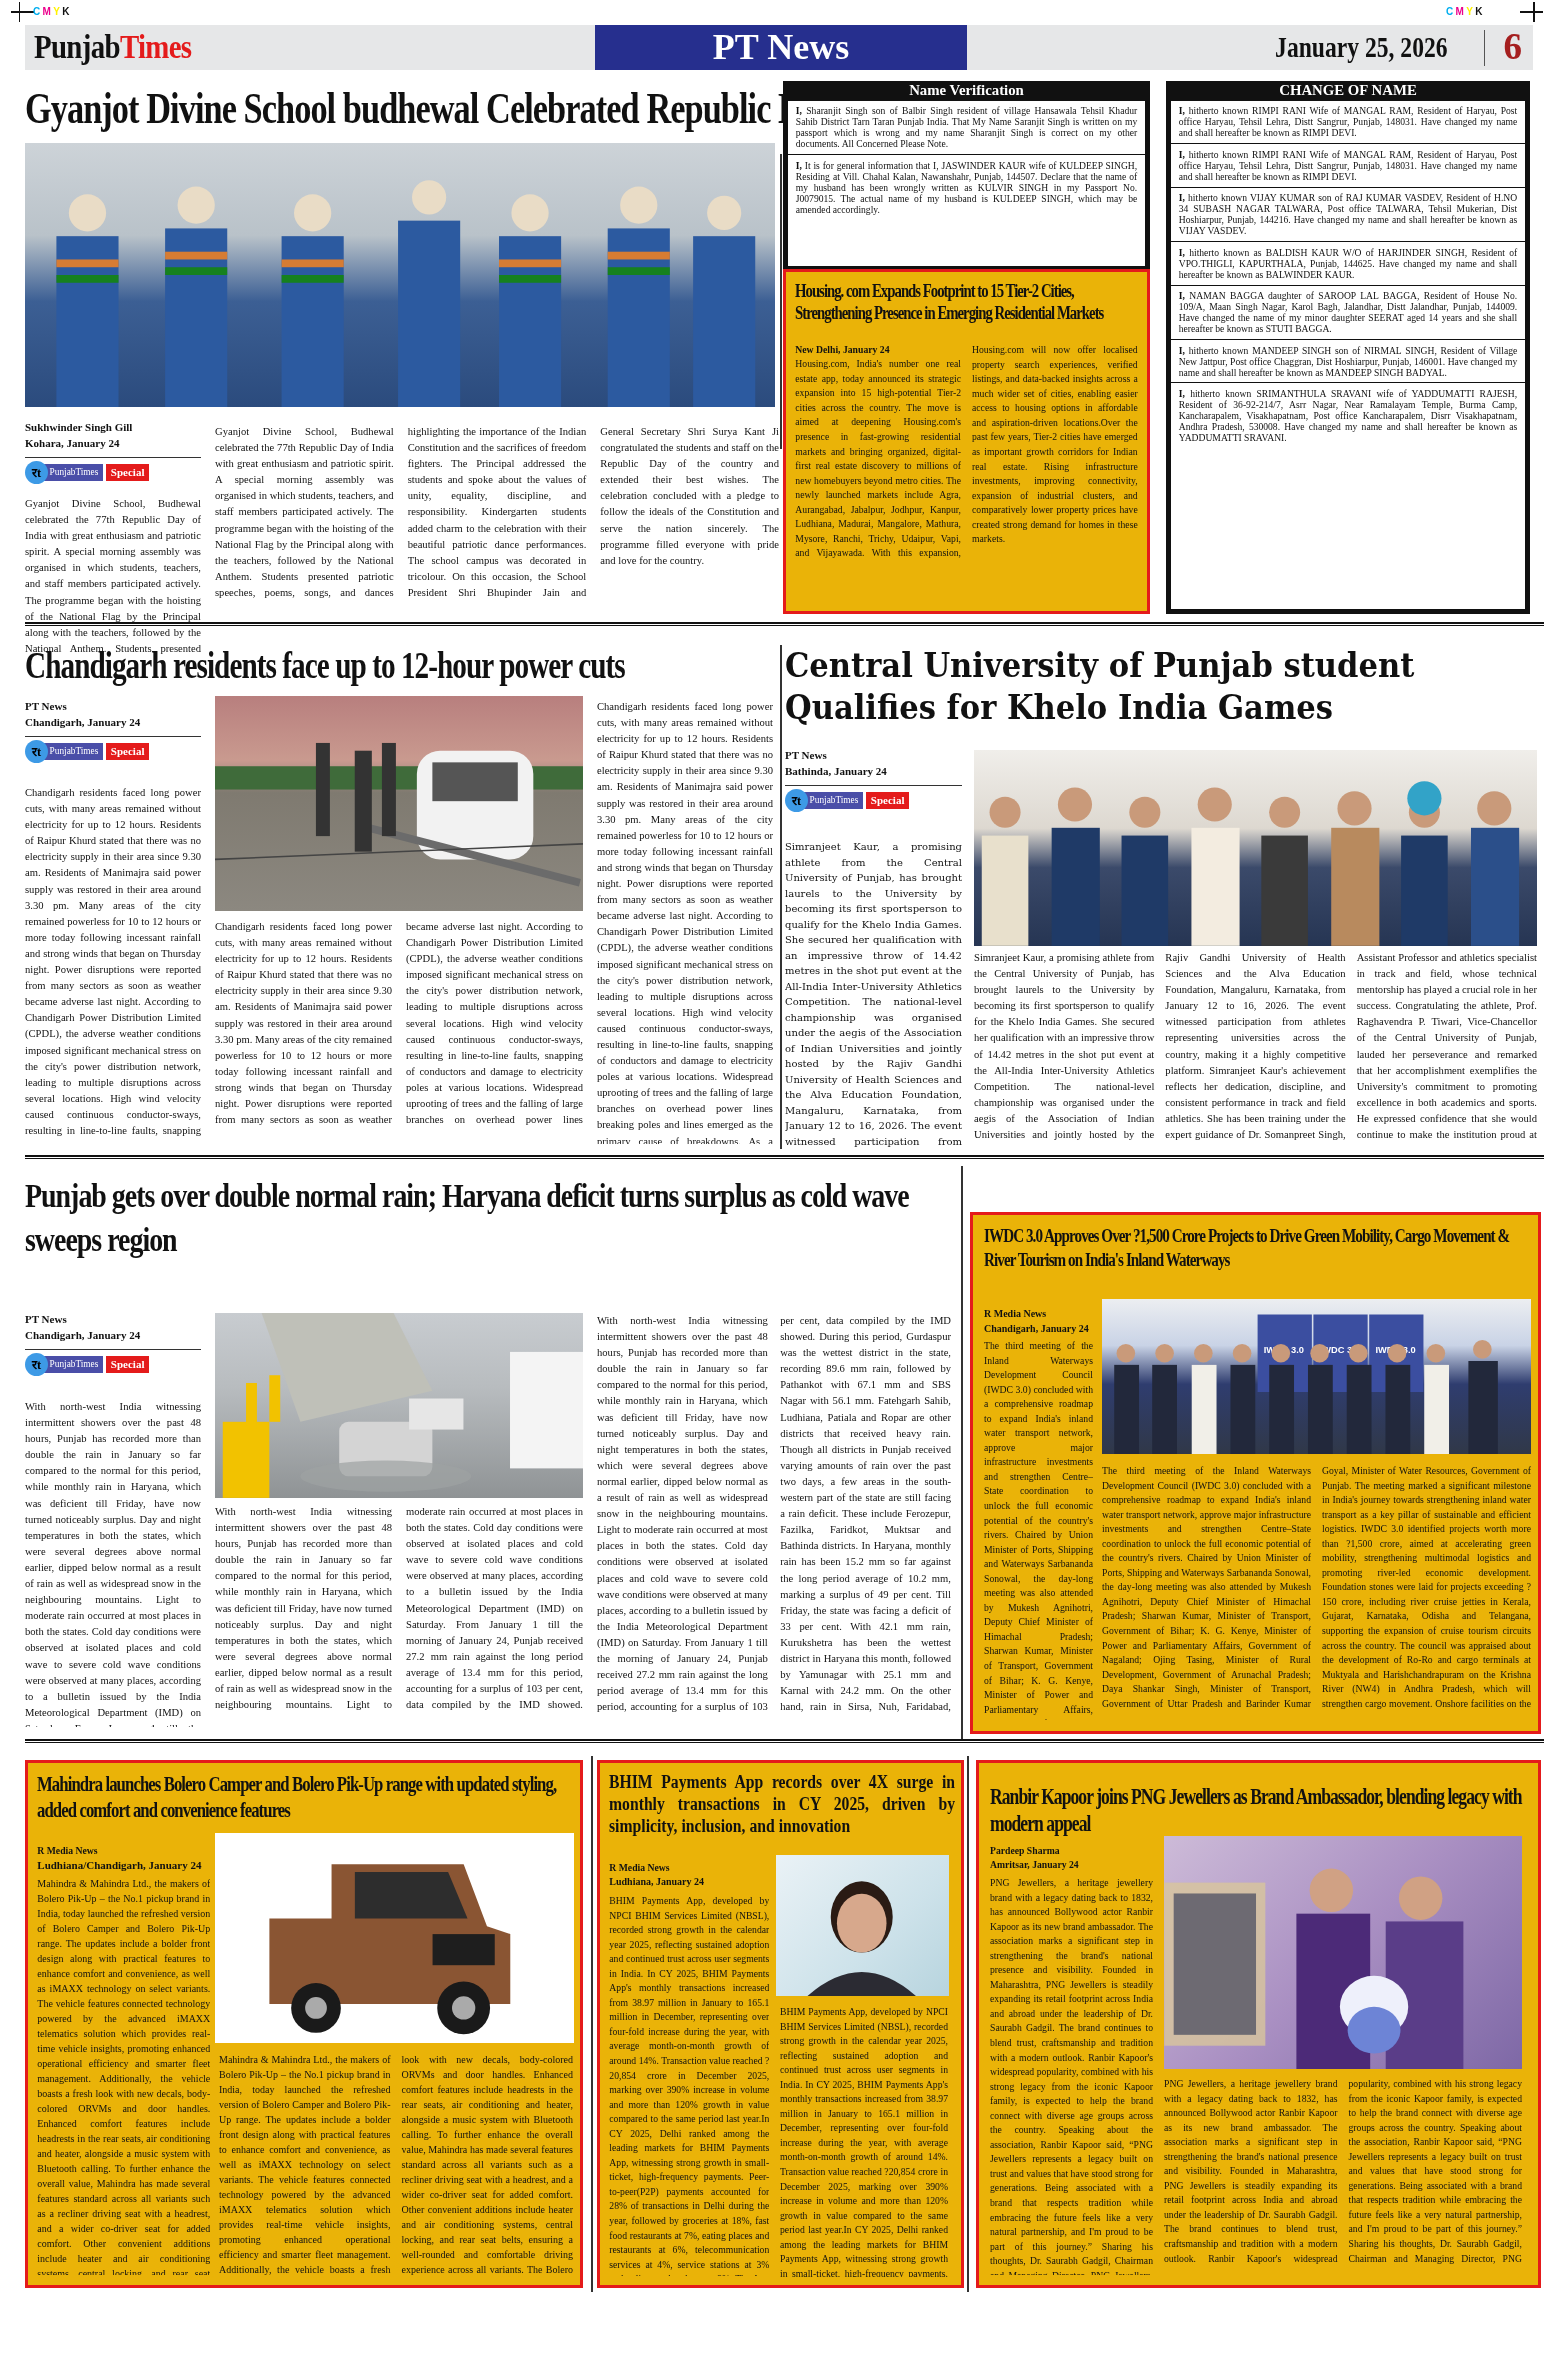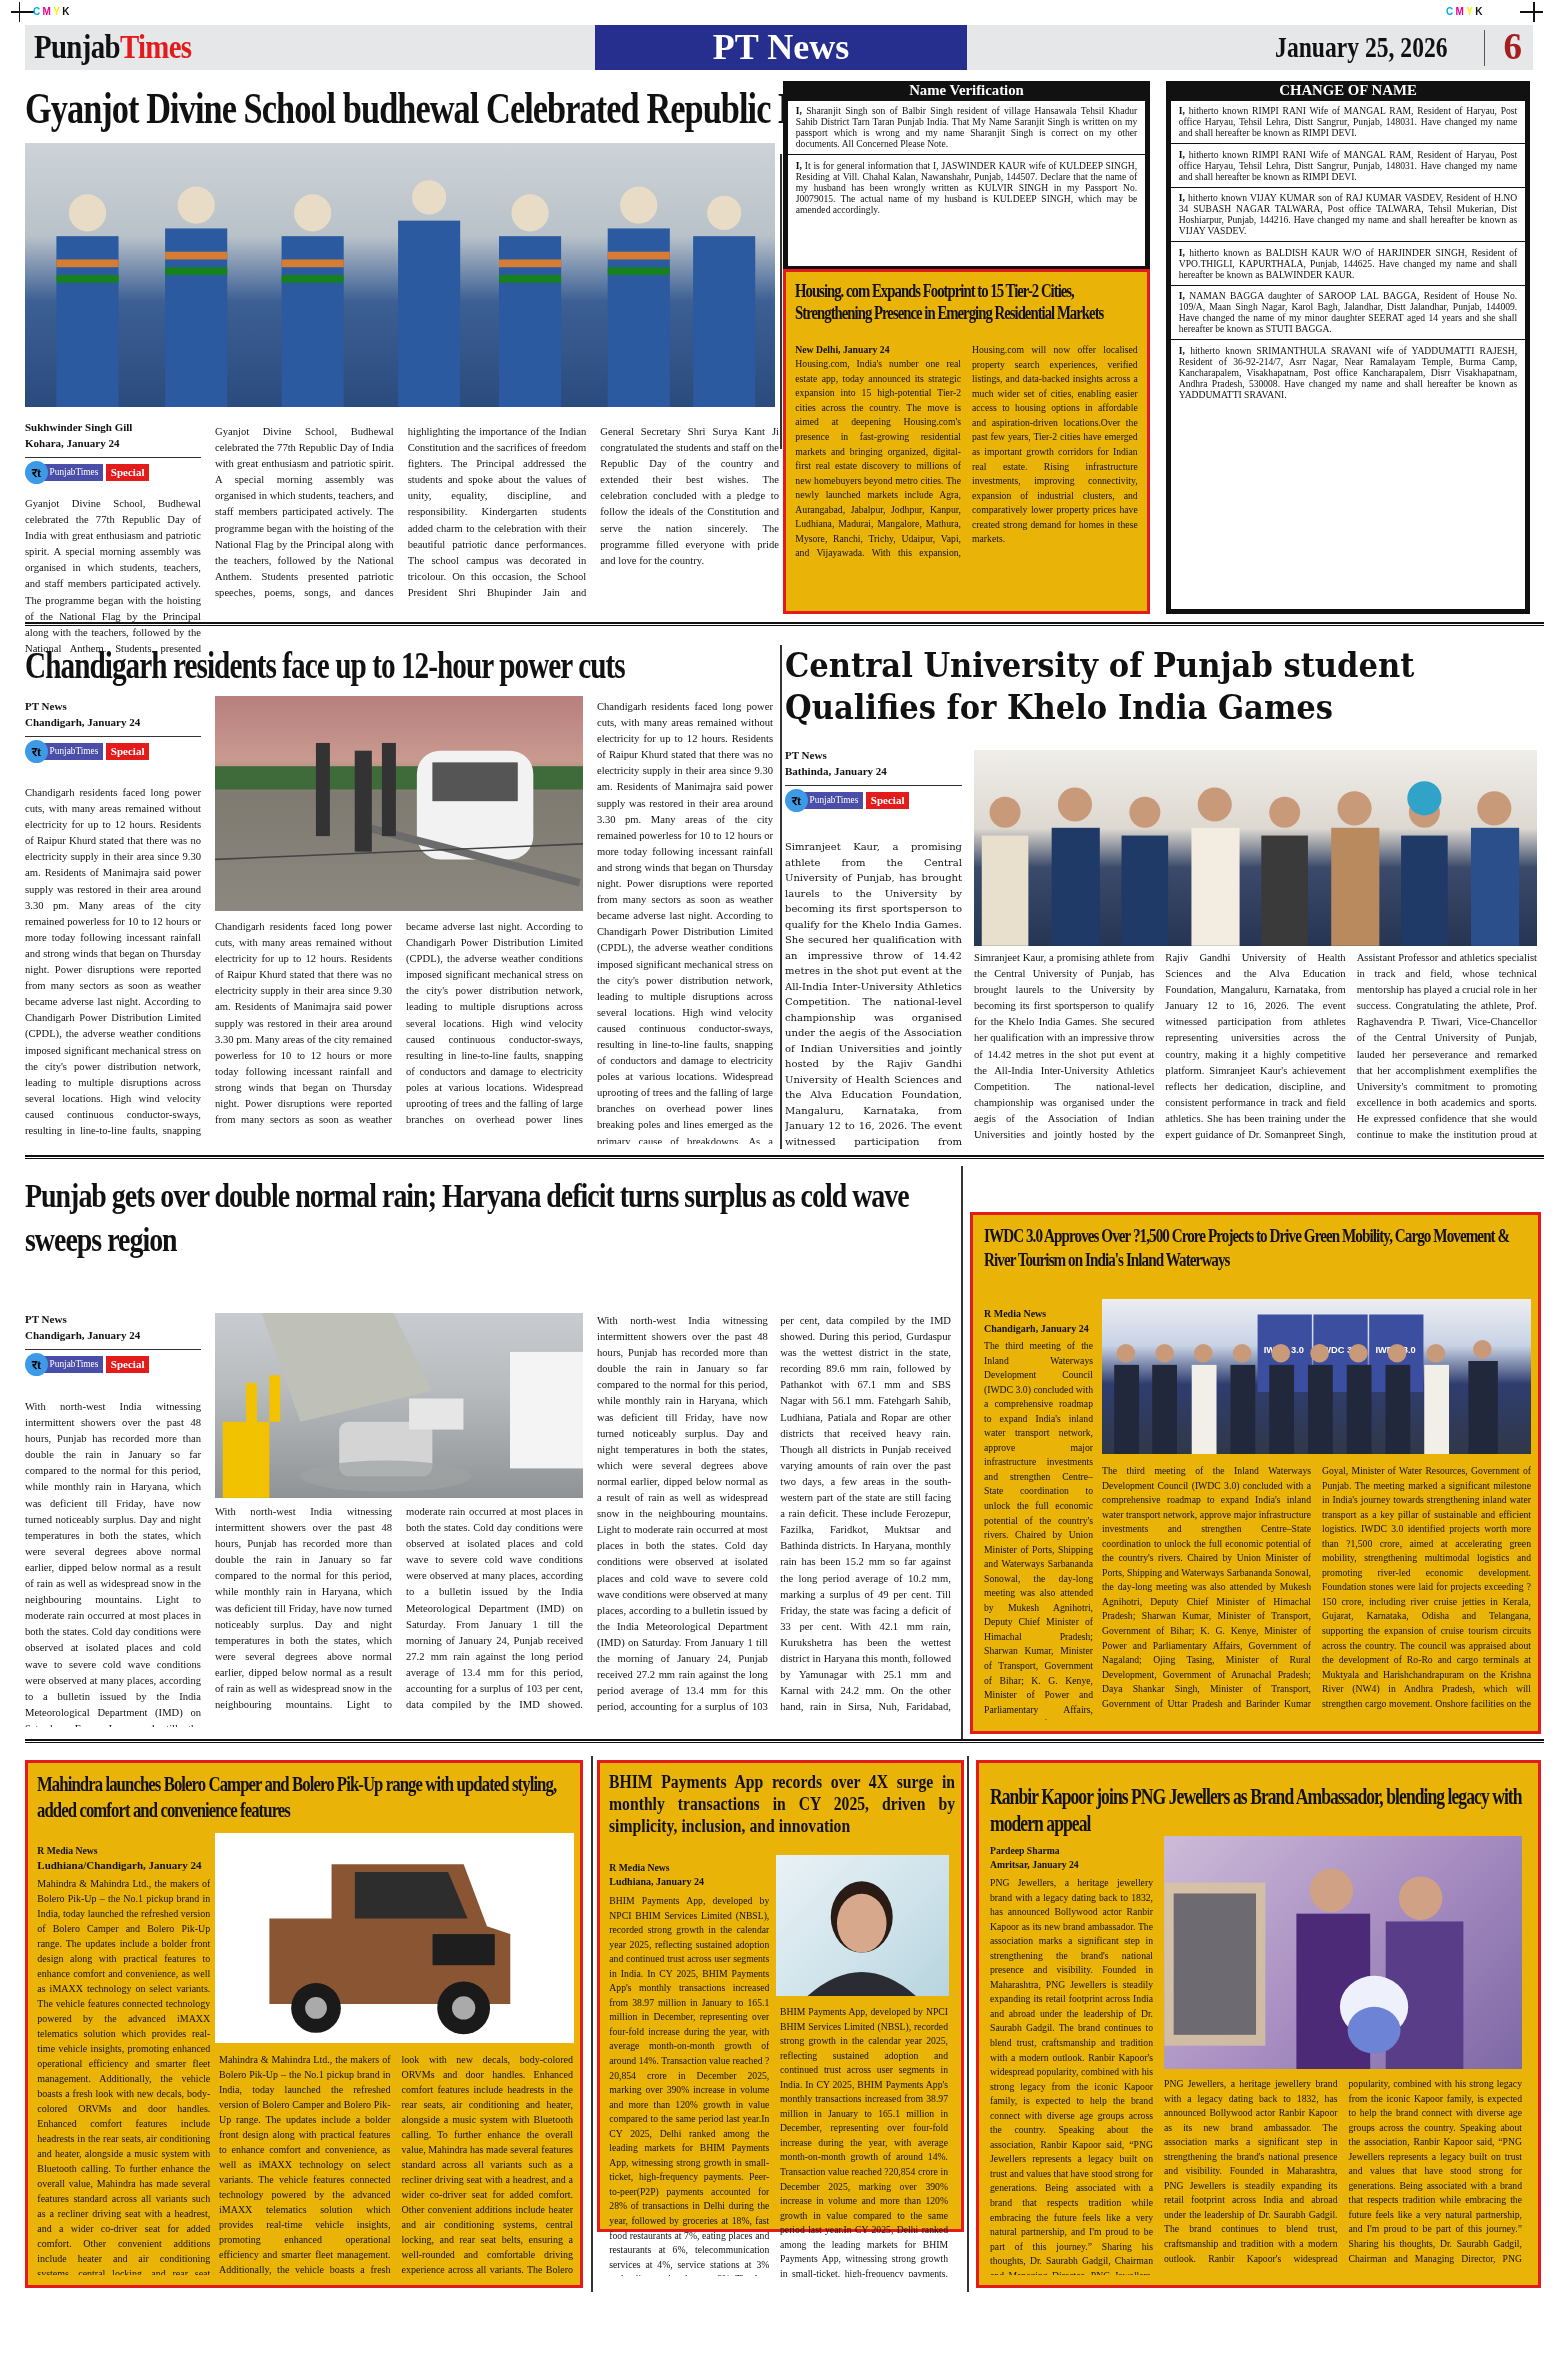--- a/index.html
+++ b/index.html
@@ -132,6 +132,7 @@
       <div class="notice"><b>I,</b><span> hitherto known VIJAY KUMAR son of RAJ KUMAR VASDEV, Resident of H.NO 34 SUBASH NAGAR TALWARA, Post office TALWARA, Tehsil Mukerian, Dist Hoshiarpur, Punjab, 144216. Have changed my name and shall hereafter be known as VIJAY VASDEV.</span></div>
       <div class="notice"><b>I,</b><span> hitherto known as BALDISH KAUR W/O of HARJINDER SINGH, Resident of VPO.THIGLI, KAPURTHALA, Punjab, 144625. Have changed my name and shall hereafter be known as BALWINDER KAUR.</span></div>
       <div class="notice"><b>I,</b><span> NAMAN BAGGA daughter of SAROOP LAL BAGGA, Resident of House No. 109/A, Maan Singh Nagar, Karol Bagh, Jalandhar, Distt Jalandhar, Punjab, 144009. Have changed the name of my minor daughter SEERAT aged 14 years and she shall hereafter be known as STUTI BAGGA.</span></div>
+      <div class="notice"><b>I,</b><span> hitherto known MANDEEP SINGH son of NIRMAL SINGH, Resident of Village New Jattpur, Post office Chaggran, Dist Hoshiarpur, Punjab, 146001. Have changed my name and shall hereafter be known as MANDEEP SINGH BADYAL.</span></div>
       <div class="notice"><b>I,</b><span> hitherto known SRIMANTHULA SRAVANI wife of YADDUMATTI RAJESH, Resident of 36-92-214/7, Asrr Nagar, Near Ramalayam Temple, Burma Camp, Kancharapalem, Visakhapatnam, Post office Kancharapalem, Disrr Visakhapatnam, Andhra Pradesh, 530008. Have changed my name and shall hereafter be known as YADDUMATTI SRAVANI.</span></div>
     </div>
 </div>

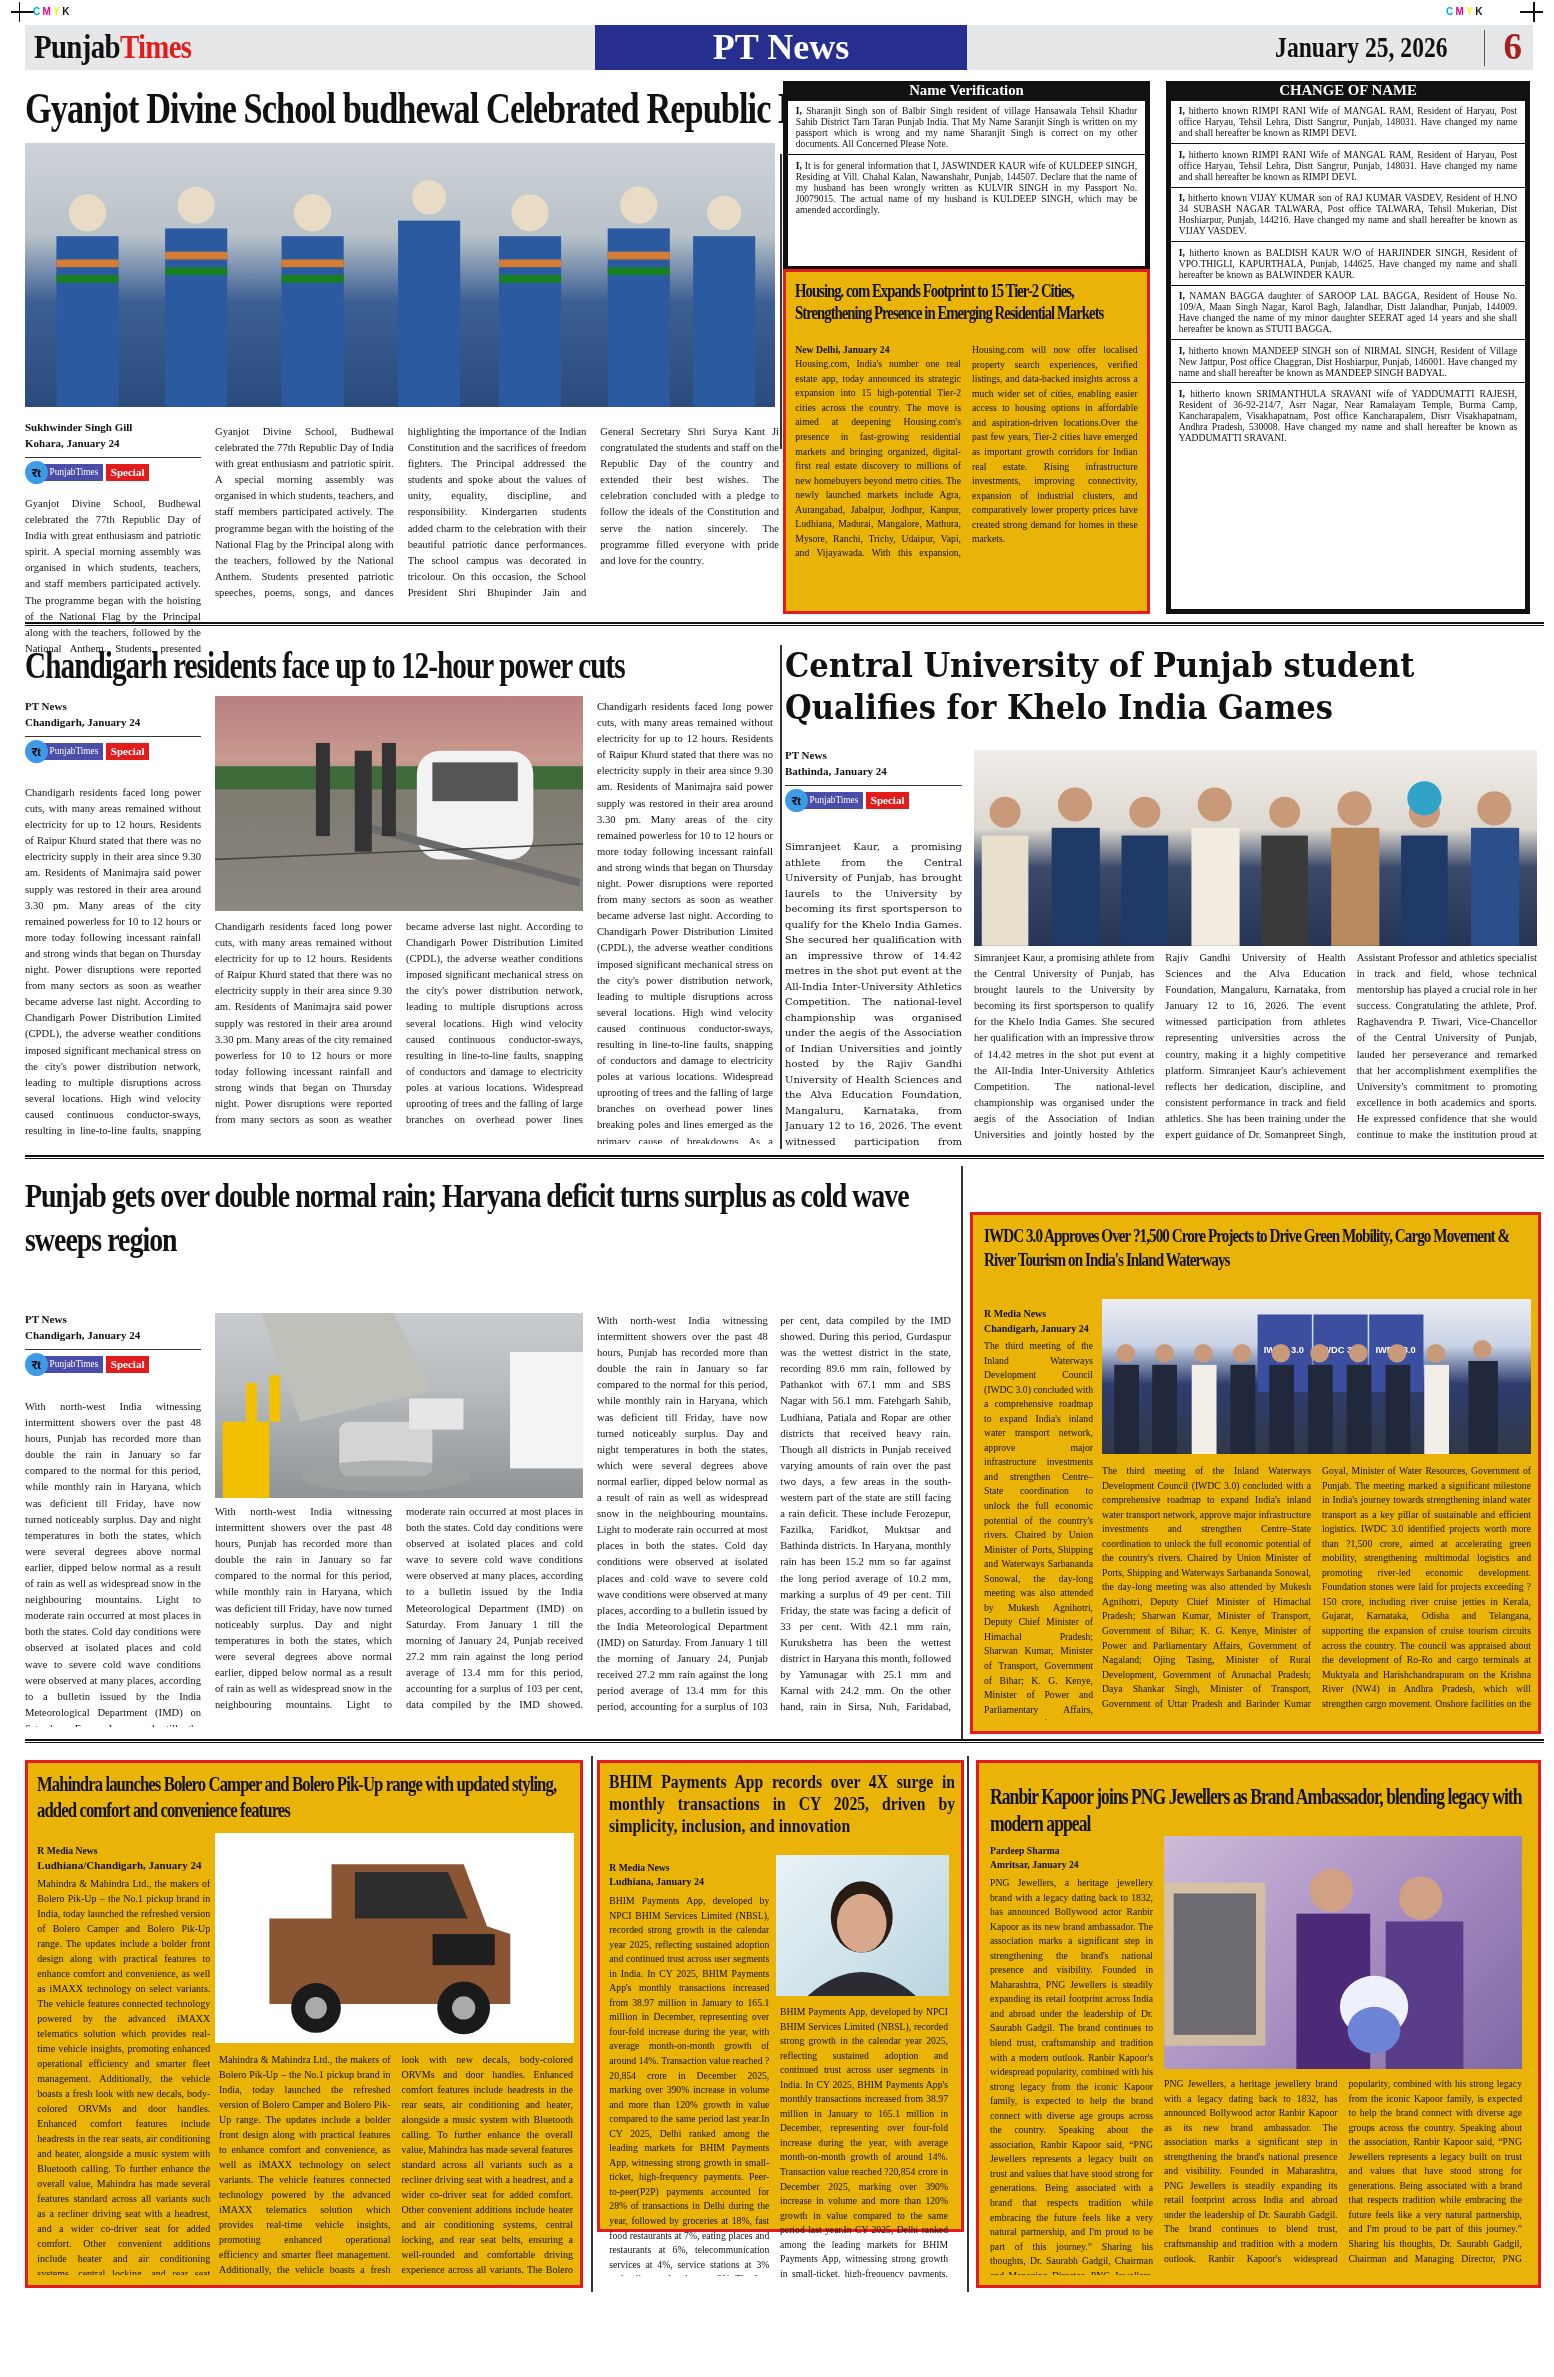--- a/index.html
+++ b/index.html
@@ -315,7 +315,7 @@
 
 <div class="vrule" style="left:591px;top:1756px;height:536px"></div>
 
-<div class="box-red" style="left:597px;top:1760px;width:367px;height:472px;padding:7.8px 9.3px">
+<div class="box-red" style="left:597px;top:1760px;width:367px;height:528px;padding:7.8px 9.3px">
   <div class="ad-head" style="font-size:18.7px;line-height:1.18;transform:scaleX(.84);transform-origin:left;width:412px;text-align:justify">BHIM Payments App records over 4X surge in monthly transactions in CY 2025, driven by simplicity, inclusion, and innovation</div>
   <div class="abs" style="left:9.3px;top:98px;width:155px">
     <div class="byline" style="font-size:9.7px">R Media News</div>

